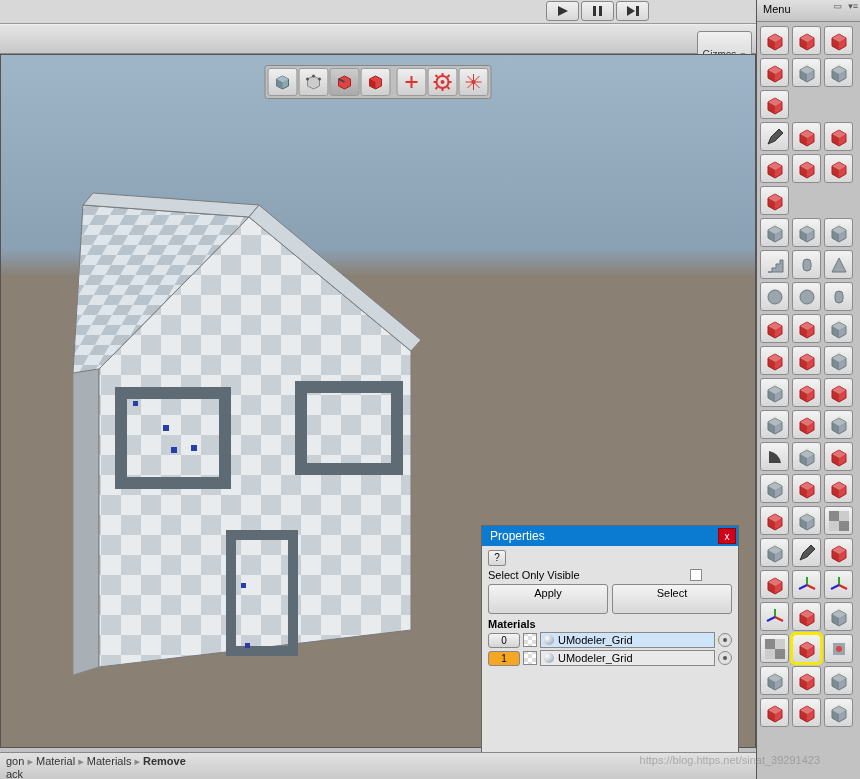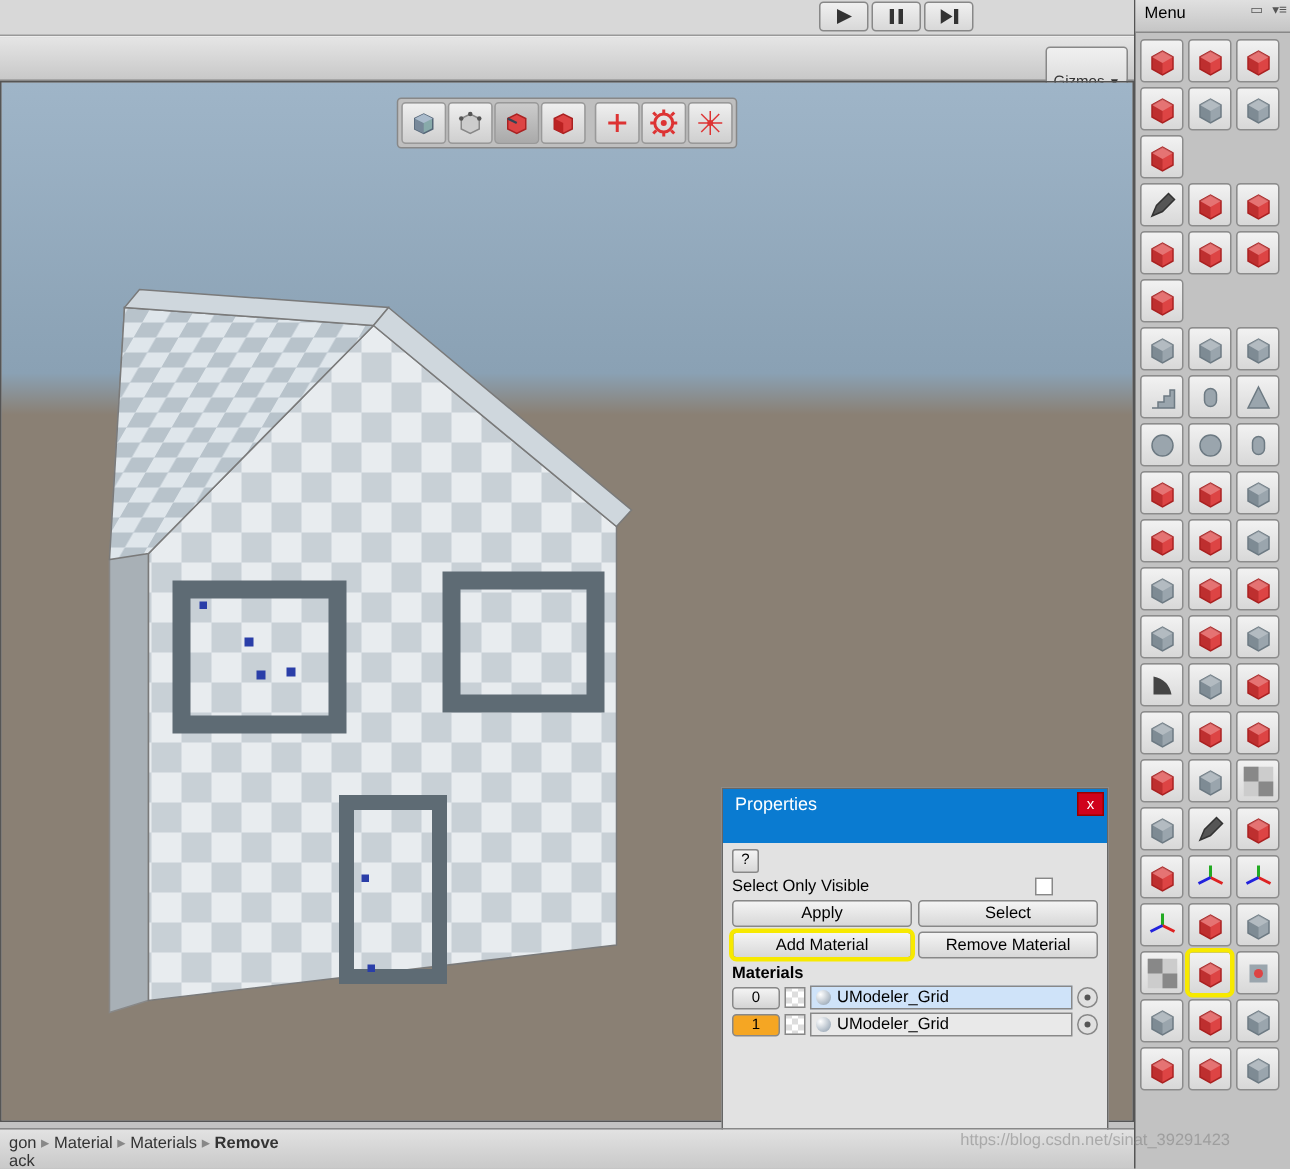--- a/index.html
+++ b/index.html
@@ -28,7 +28,7 @@
 
   
   .properties { position: absolute; left: 480px; top: 470px; width: 258px; height: 236px; background: #e2e2e2; border:1px solid #666; }
-  .prop-title { height: 36px; background: #0a7bd1; color: #fff; font-size: 12px; padding: 3px 8px; position:relative; }
+  .prop-title { height: 20px; background: #0a7bd1; color: #fff; font-size: 12px; padding: 3px 8px; position:relative; }
   .prop-close { position:absolute; right:2px; top:2px; width:18px; height:16px; background:#d0021b; color:#fff; font-size:10px; text-align:center; line-height:16px; border:1px solid #900;}
   .prop-body { padding: 4px 6px; }
   .help-btn { width: 18px; height:16px; background:linear-gradient(#f4f4f4,#d8d8d8); border:1px solid #888; border-radius:2px; text-align:center; font-size:10px; line-height:14px; }

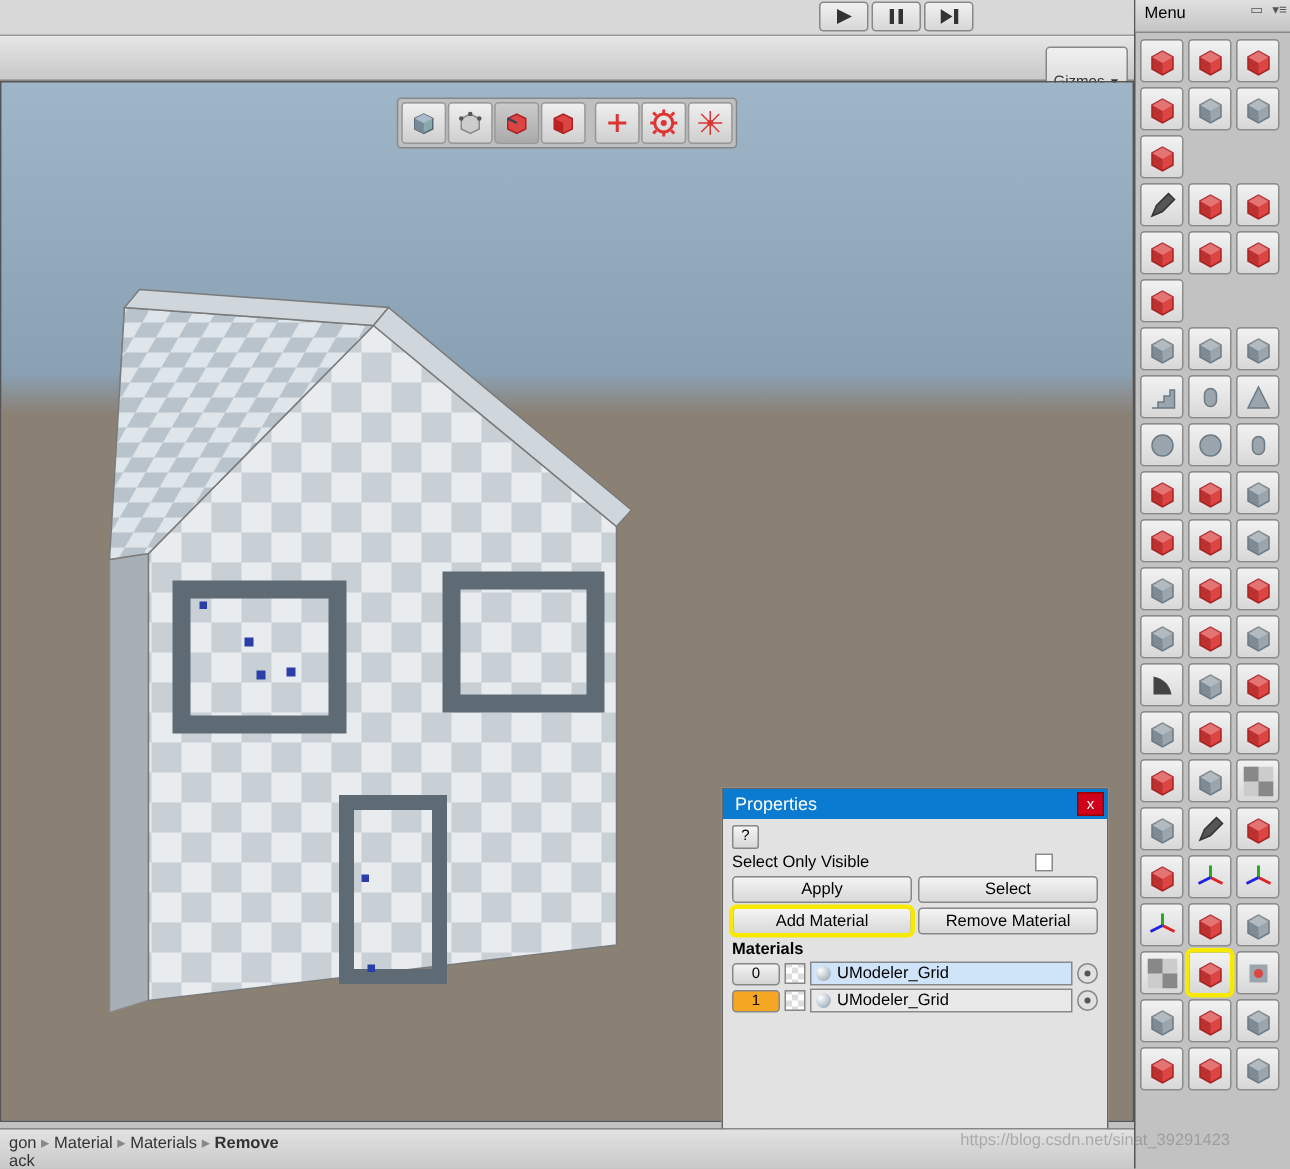--- a/index.html
+++ b/index.html
@@ -38,7 +38,7 @@
   .row-label { flex:1; }
   .chk { width:12px; height:12px; background:#fff; border:1px solid #888; display:inline-block; margin-right:30px;}
   .row-btns { display:flex; gap:4px; }
-  .pbtn { flex:1; height:18px; background:linear-gradient(#f4f4f4,#d8d8d8); border:1px solid #888; border-radius:3px; text-align:center; line-height:16px; font-size:11px; }
+  .pbtn { flex:1; height:30px; background:linear-gradient(#f4f4f4,#d8d8d8); border:1px solid #888; border-radius:3px; text-align:center; line-height:16px; font-size:11px; }
   .hl-yellow { outline: 3px solid #f7e900; outline-offset:-1px; }
   .section-h { font-weight:bold; margin:4px 0 2px; }
   .mat-row { display:flex; align-items:center; gap:3px; margin:2px 0; }

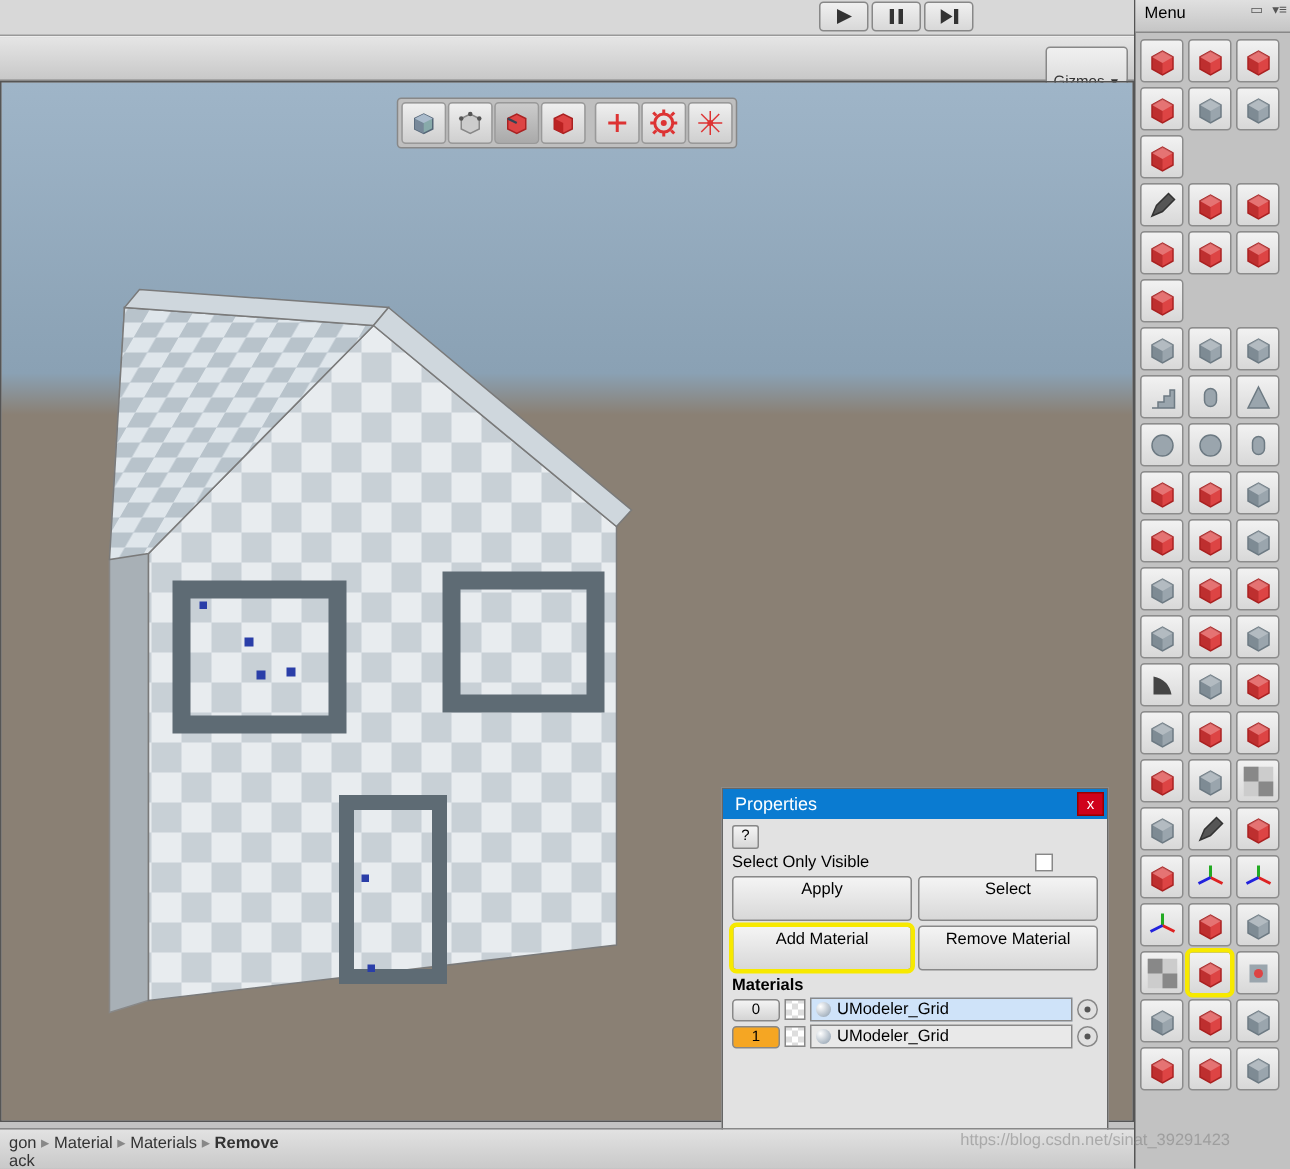--- a/index.html
+++ b/index.html
@@ -212,10 +212,6 @@
         <div class="pbtn">Apply</div>
         <div class="pbtn">Select</div>
       </div>
-      <div class="row-btns" style="margin-top:3px;">
-        <div class="pbtn hl-yellow">Add Material</div>
-        <div class="pbtn">Remove Material</div>
-      </div>
       <div class="section-h">Materials</div>
       <div class="mat-row">
         <div class="mat-idx">0</div>

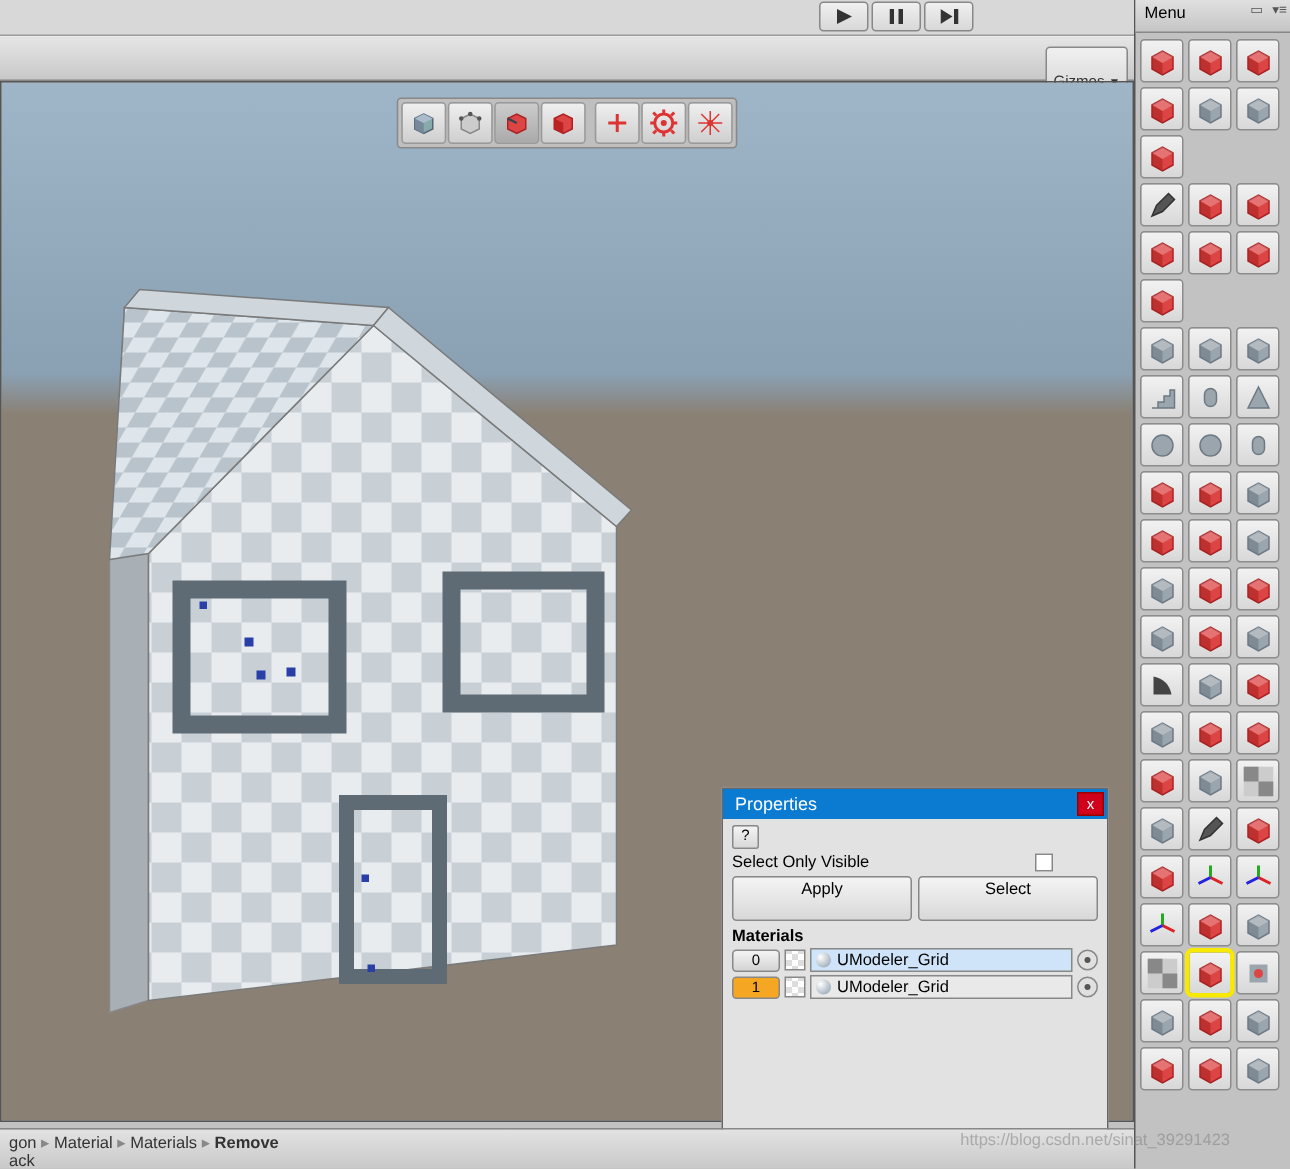--- a/index.html
+++ b/index.html
@@ -674,6 +674,6 @@
   <span class="ack">ack</span>
 </div>
 
-<div class="watermark">https://blog.csdn.net/sinat_39291423</div>
+<div class="watermark">https://blog.https.net/sinat_39291423</div>
 
 </body></html>

